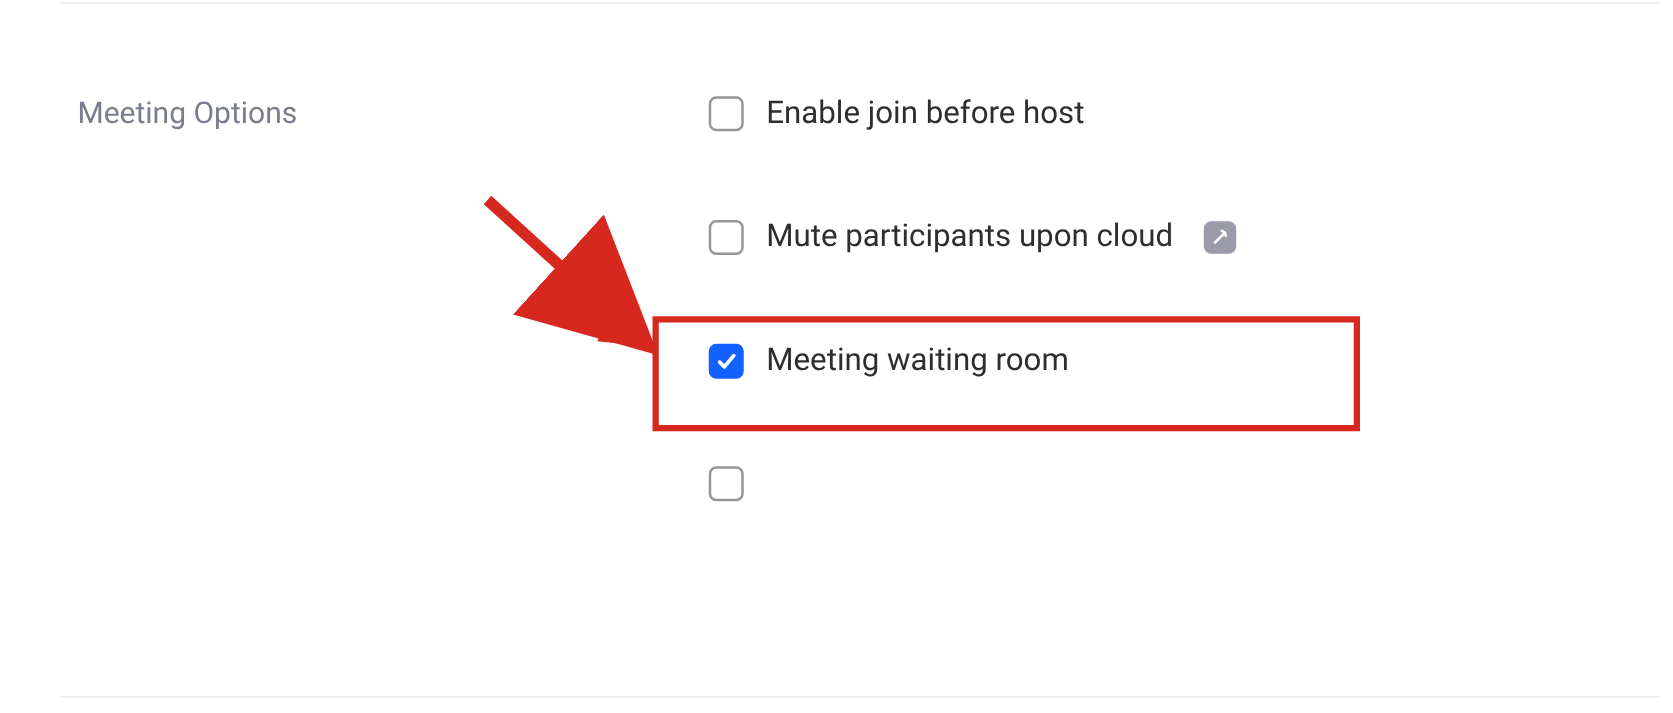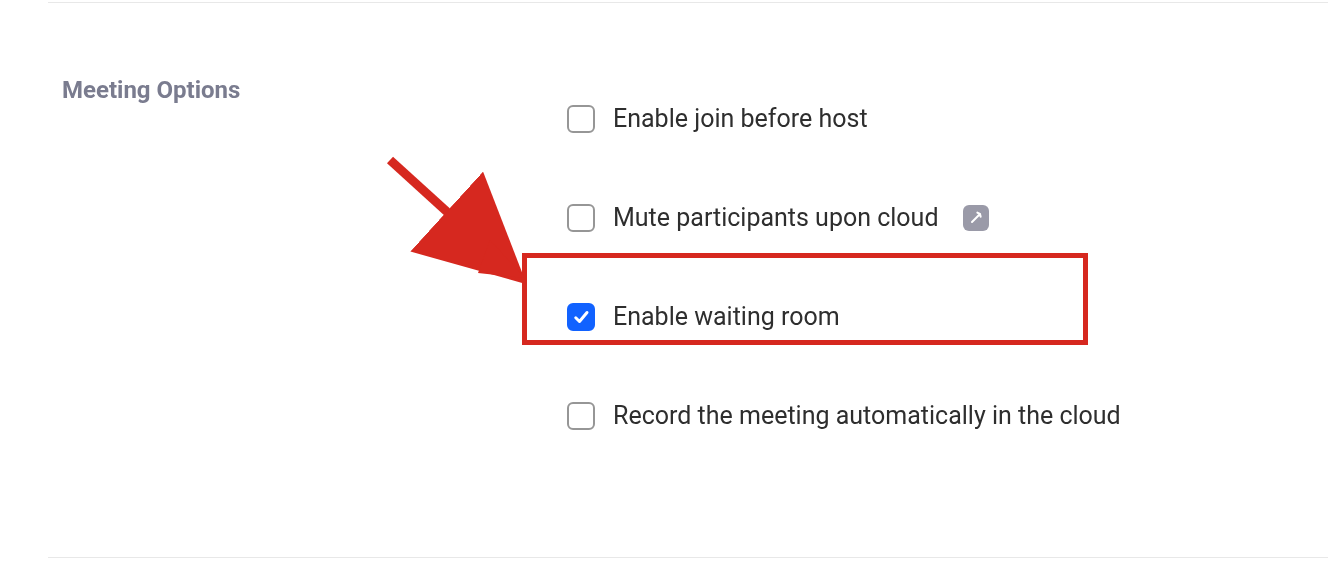--- a/index.html
+++ b/index.html
@@ -35,7 +35,7 @@
       top: 76px;
       left: 62px;
       font-size: 24px;
-      font-weight: 700;
+      font-weight: 400;
       color: #7a7c8f;
     }
     .options-container {

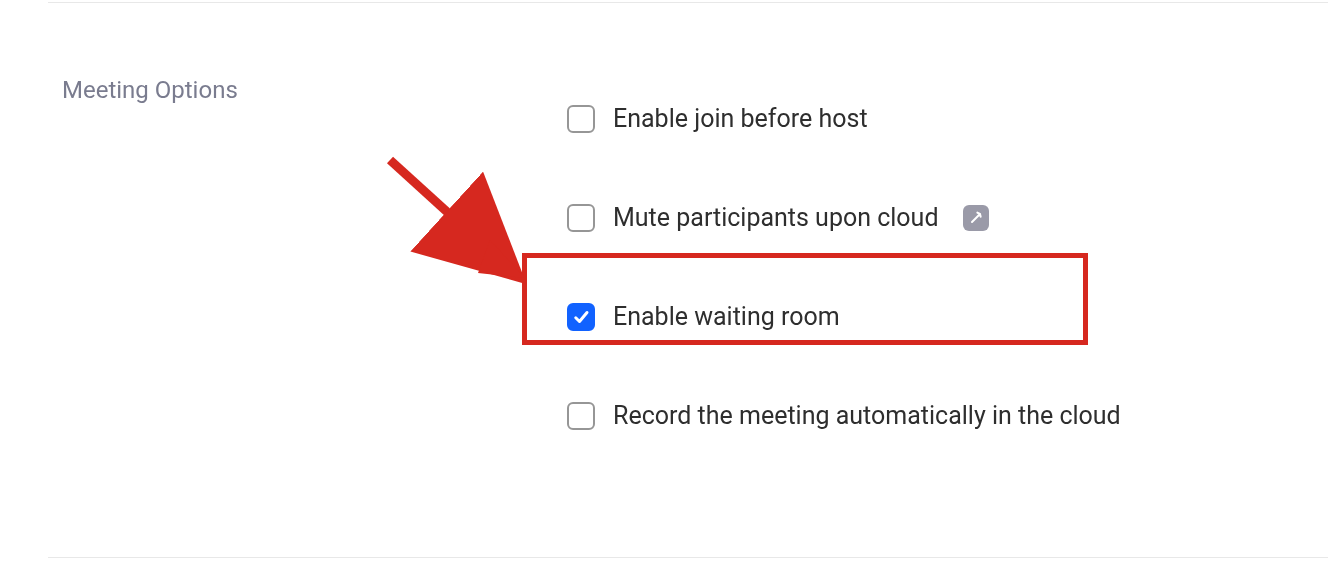--- a/index.html
+++ b/index.html
@@ -45,7 +45,6 @@
       display: flex;
       flex-direction: column;
       gap: 58px;
-      margin-top: 28px;
     }
     .option-row {
       display: flex;

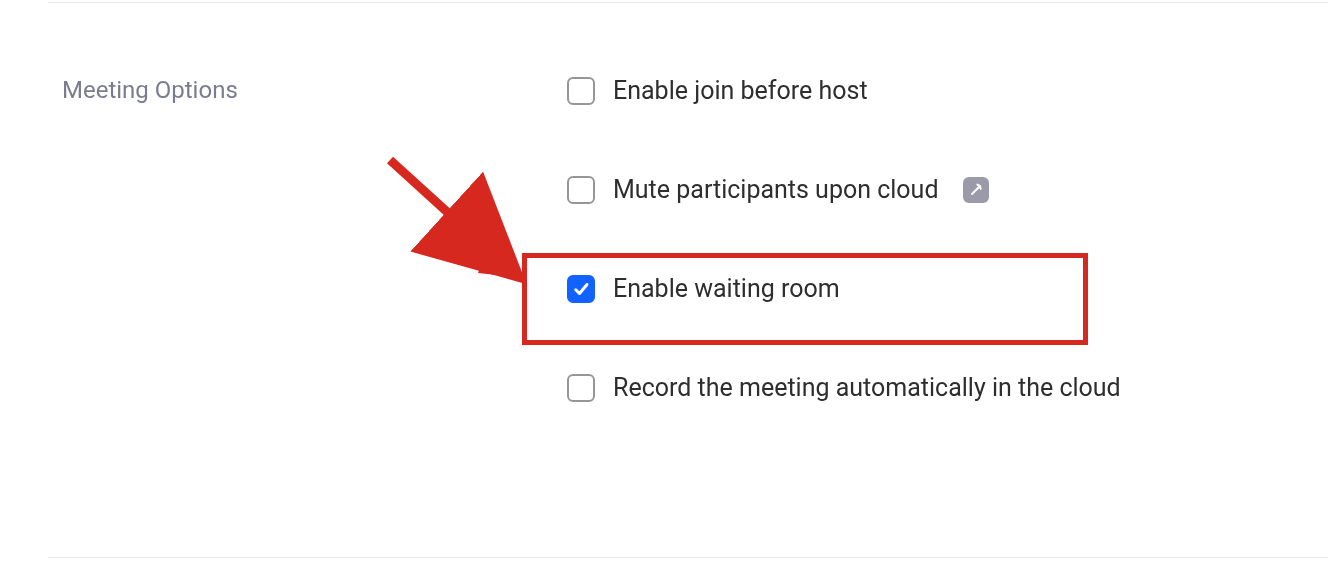--- a/index.html
+++ b/index.html
@@ -140,7 +140,7 @@
         <polyline points="5 13 10 18 20 6"></polyline>
       </svg>
     </div>
-    <span class="option-label">Enable waiting room</span>
+    <span class="option-label">Meeting waiting room</span>
   </div>
 
 

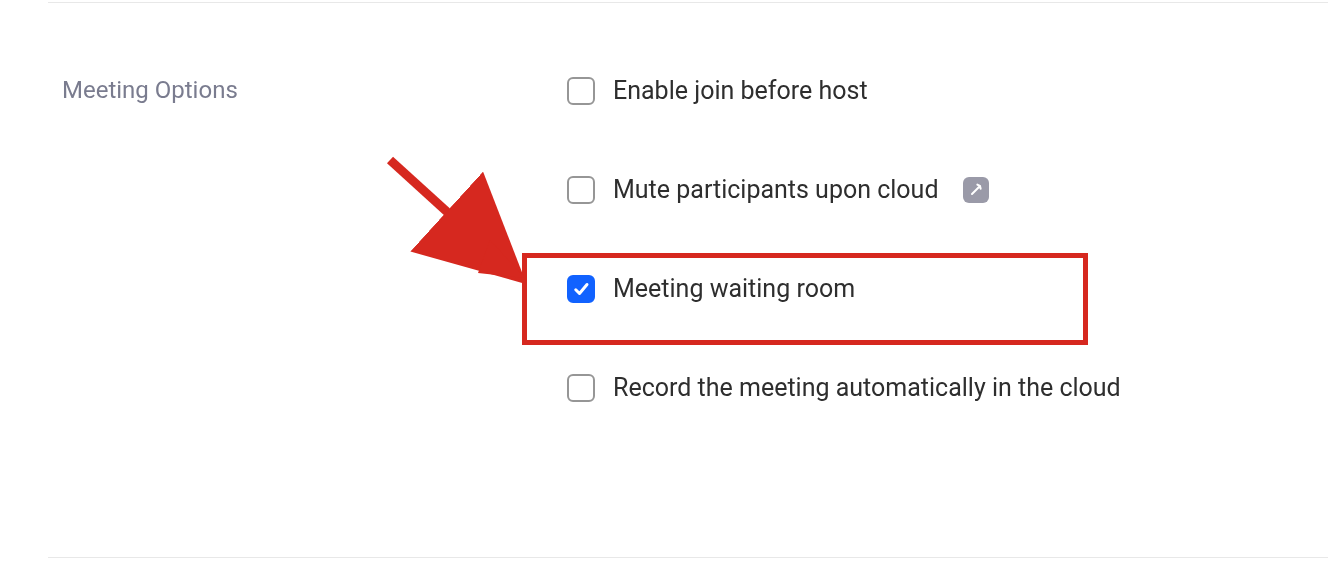--- a/index.html
+++ b/index.html
@@ -146,7 +146,6 @@
 
   <div class="option-row">
     <div class="checkbox unchecked"></div>
-    <span class="option-label">Record the meeting automatically in the cloud</span>
   </div>
 
 </div>

